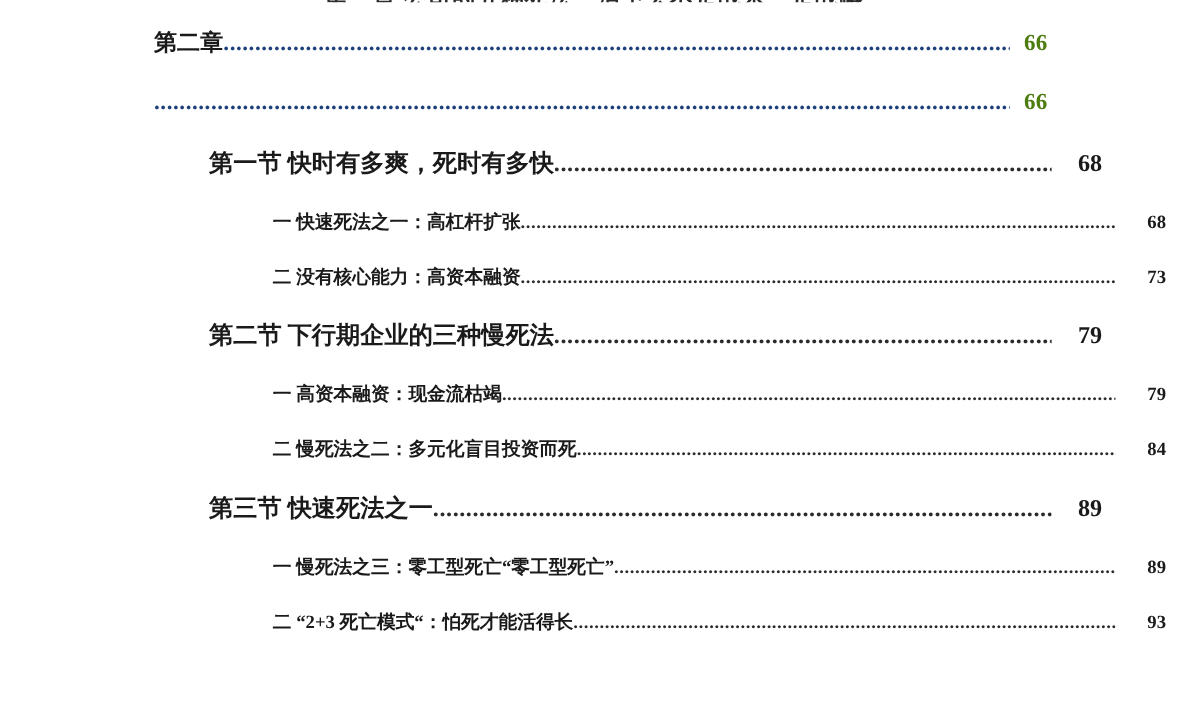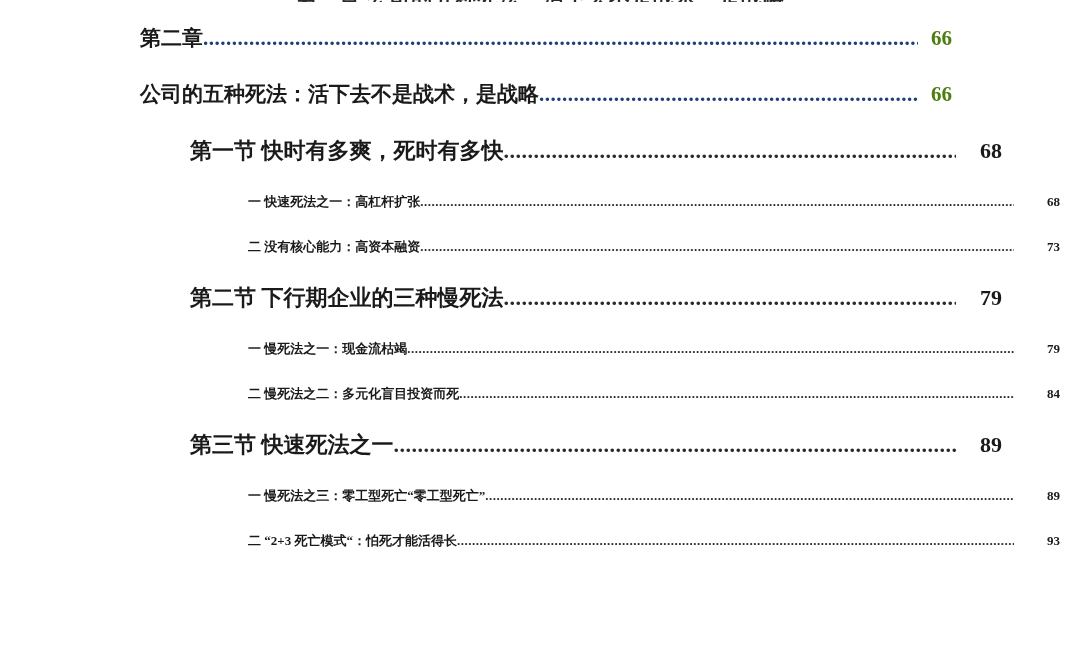--- a/index.html
+++ b/index.html
@@ -116,7 +116,6 @@
     </div>
 
     <div class="toc-entry lvl0">
-      <span class="toc-text">公司的五种死法：活下去不是战术，是战略</span>
       <span class="toc-dots"></span>
       <span class="toc-page">66</span>
     </div>

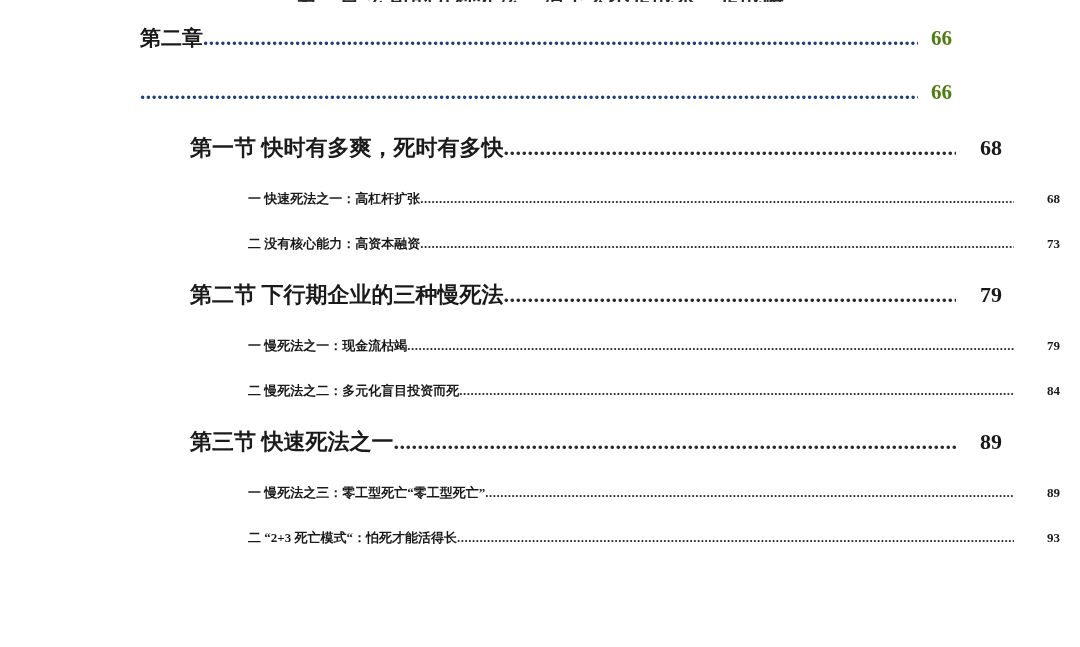--- a/index.html
+++ b/index.html
@@ -90,7 +90,7 @@
 
   
   .lvl2 {
-    font-size: 13px;
+    font-size: 17px;
     font-weight: bold;
     color: #1a1a1a;
     margin-bottom: 27px;

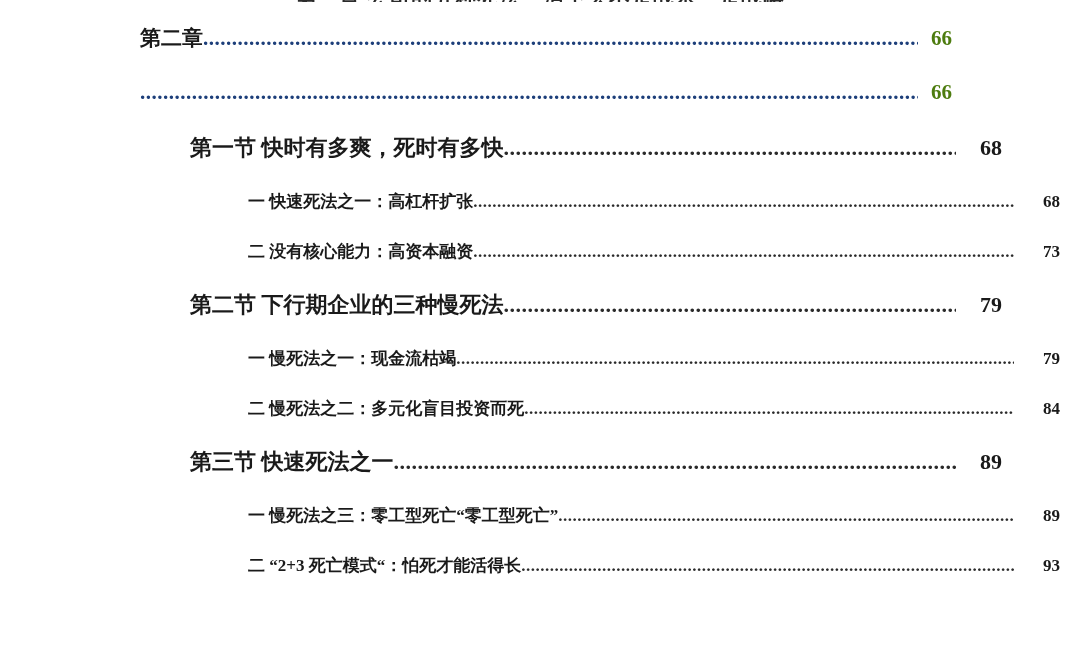--- a/index.html
+++ b/index.html
@@ -145,7 +145,7 @@
     </div>
 
     <div class="toc-entry lvl2">
-      <span class="toc-text">一 慢死法之一：现金流枯竭</span>
+      <span class="toc-text">一 高资本融资：现金流枯竭</span>
       <span class="toc-dots"></span>
       <span class="toc-page">79</span>
     </div>

